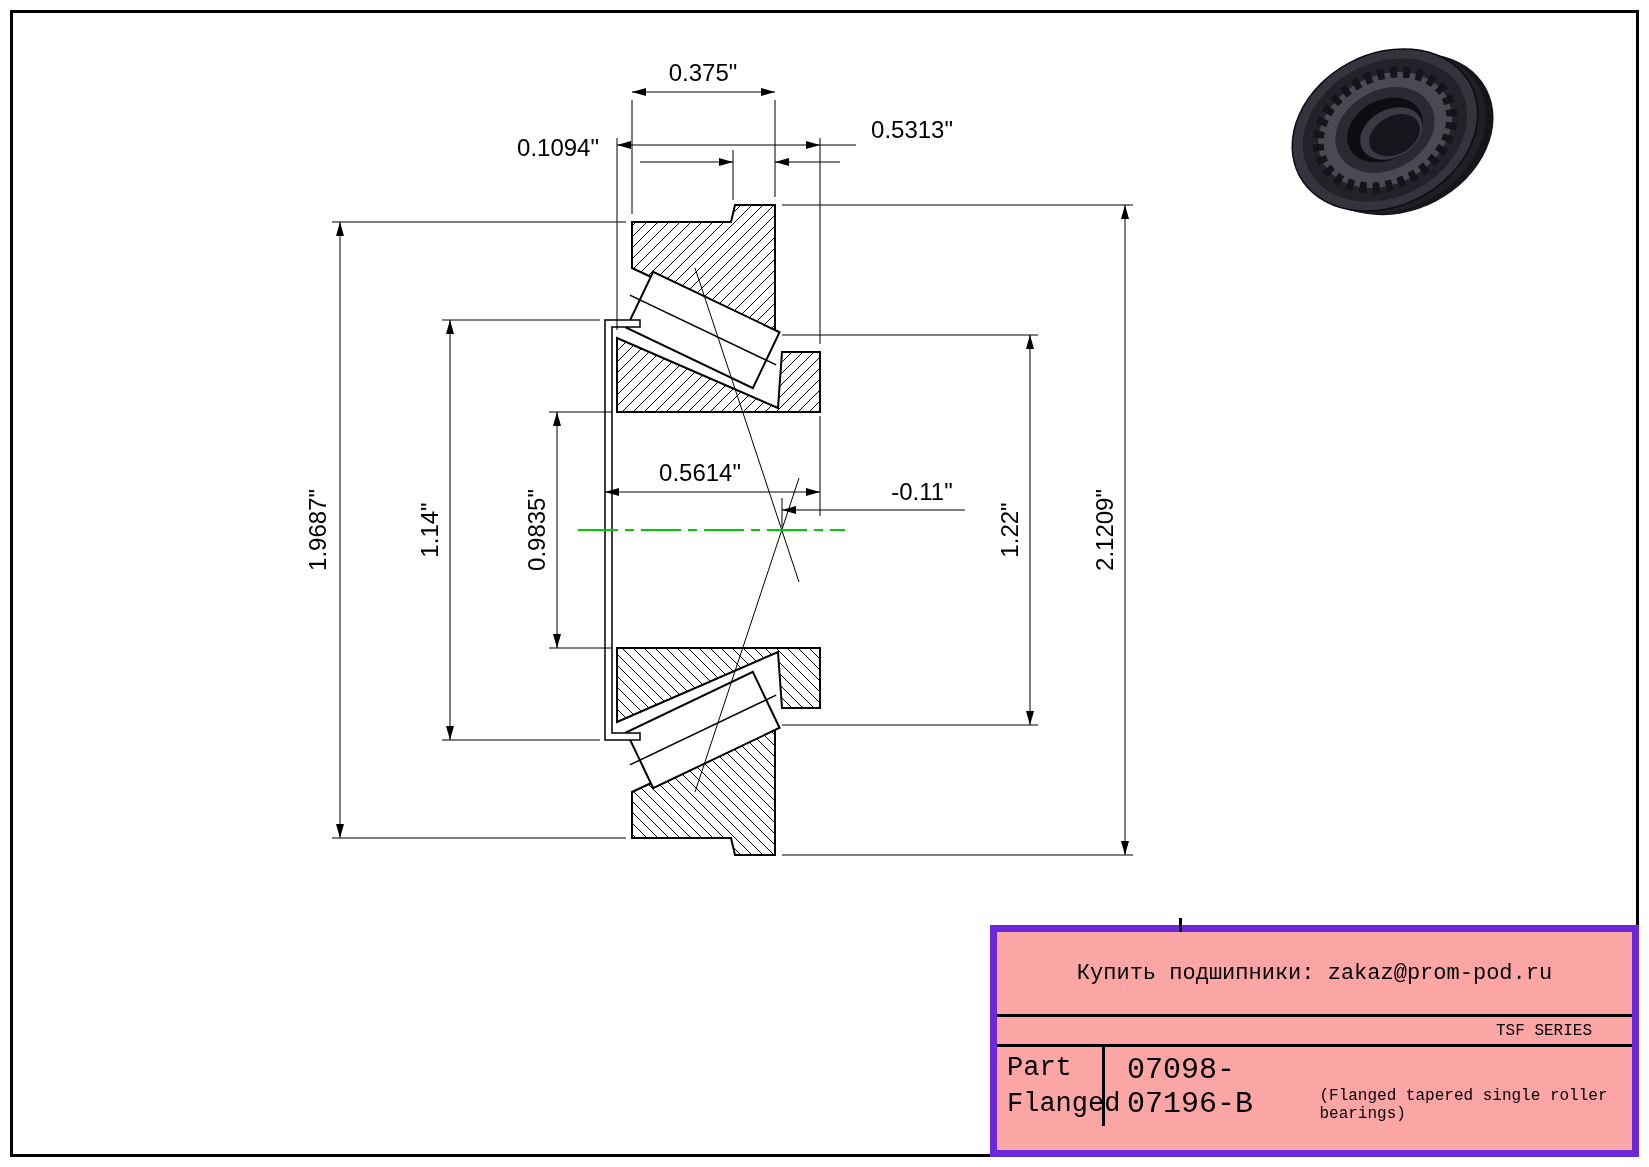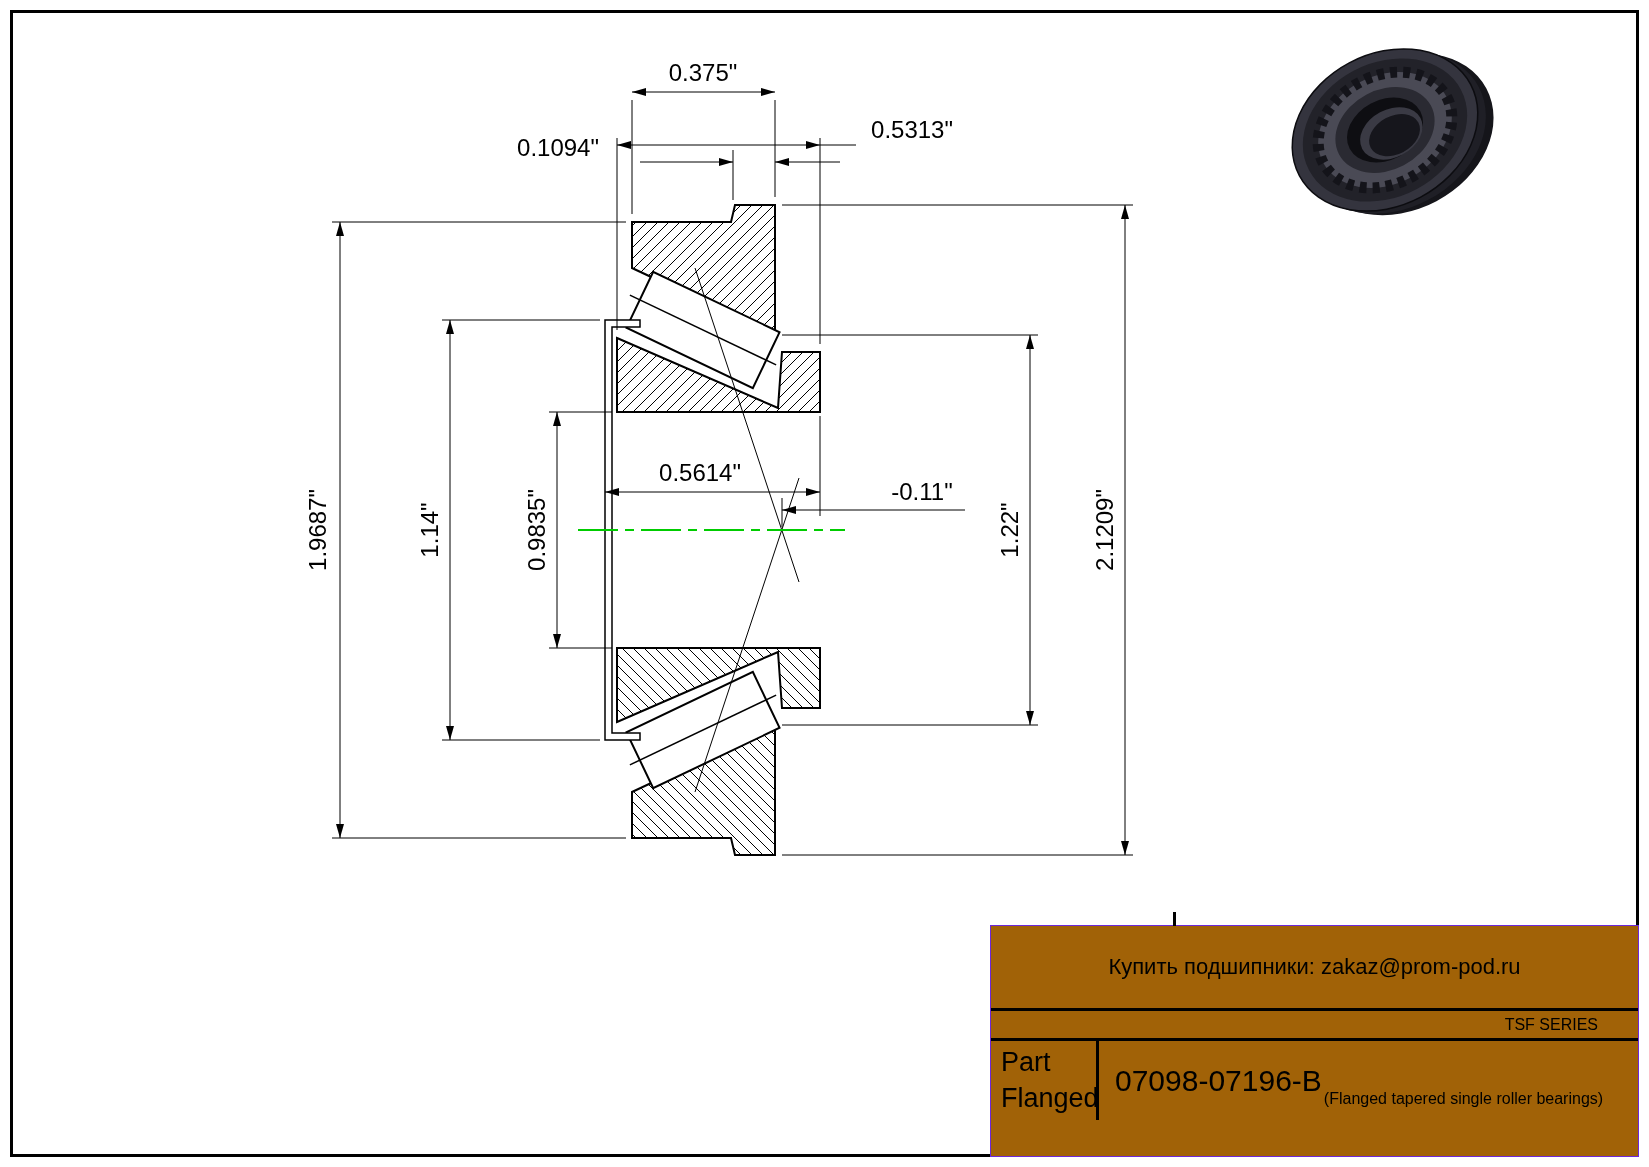--- a/index.html
+++ b/index.html
@@ -10,7 +10,7 @@
   text.dim{font-family:"Liberation Sans",sans-serif;font-size:24px;fill:#000;}
 
   .titleblock{position:absolute;left:990px;top:925px;width:649px;height:232px;
-              border:1px solid #6d28d9;box-sizing:border-box;background:#a16207;}
+              border:7px solid #6d28d9;box-sizing:border-box;background:#fca5a5;font-family:Liberation Mono, monospace;}
   .tb-tick{position:absolute;left:182px;top:-14px;width:3px;height:14px;background:#000;}
   .tb-row-contact{height:82px;border-bottom:3px solid #000;display:flex;align-items:center;
                   justify-content:center;font-size:22px;}

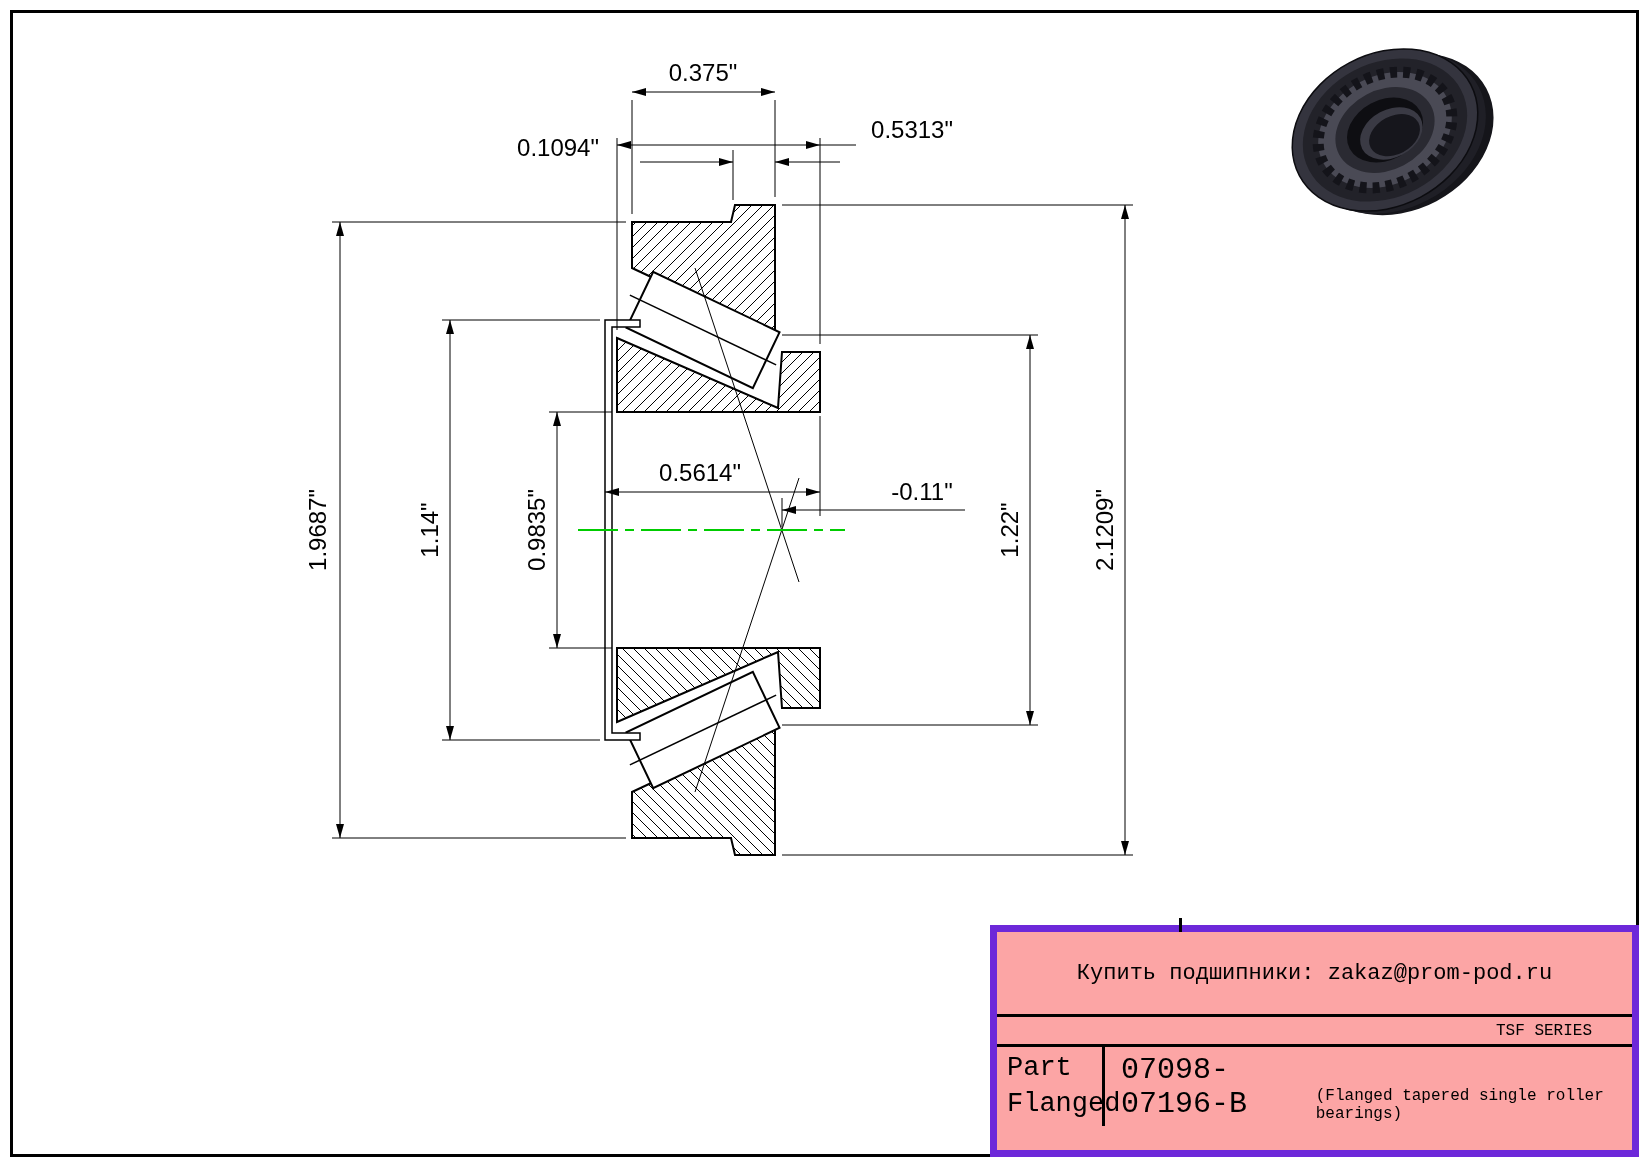--- a/index.html
+++ b/index.html
@@ -20,7 +20,7 @@
   .tb-part-label{width:108px;border-right:3px solid #000;padding-left:10px;display:flex;
                  flex-direction:column;justify-content:center;font-size:27px;line-height:1.3;
                  box-sizing:border-box;}
-  .tb-part-value{flex:1;display:flex;align-items:center;padding-left:16px;}
+  .tb-part-value{flex:1;display:flex;align-items:center;padding-left:22px;}
   .pn{font-size:30px;}
   .pdesc{font-size:16px;margin-left:2px;margin-top:37px;}
 </style>

